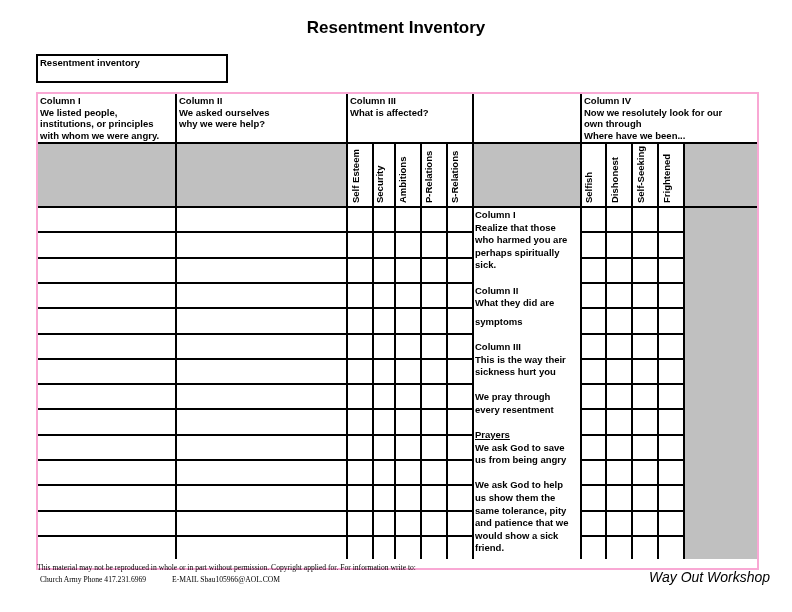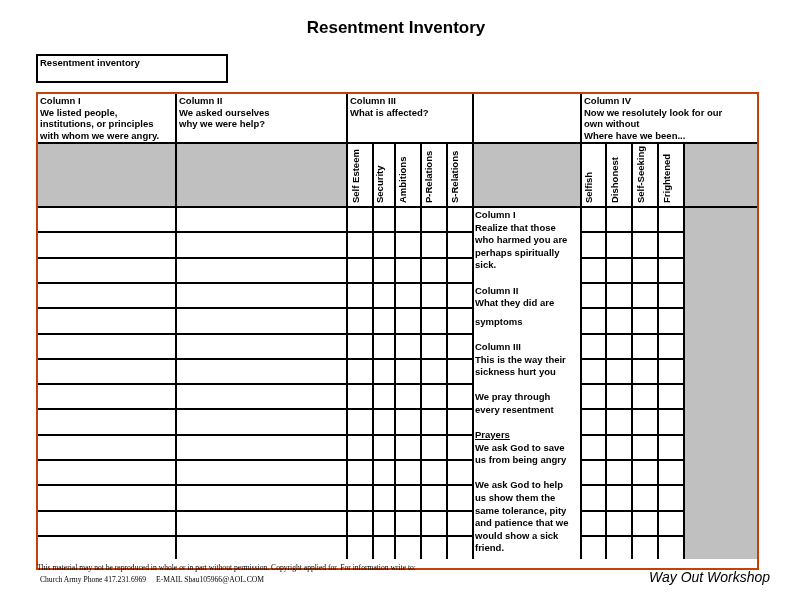--- a/index.html
+++ b/index.html
@@ -8,7 +8,7 @@
   .ref-box { position: absolute; left: 36px; top: 54px; width: 184px; height: 23px; border: 2px solid #000; padding: 1px 2px; box-sizing: content-box; font-weight: bold; font-size: 9.5px; line-height: 11.5px; }
   .ref-box div { white-space: nowrap; }
 
-  .sheet { position: absolute; left: 36px; top: 92px; width: 723px; height: 478px; border: 2px solid #c2410c; box-sizing: border-box; }
+  .sheet { position: absolute; left: 36px; top: 92px; width: 723px; height: 478px; border: 2px solid #f9a8d4; box-sizing: border-box; }
   .cell { position: absolute; box-sizing: border-box; }
   .vl { position: absolute; background: #000; width: 2px; }
   .hl { position: absolute; background: #000; height: 2px; }

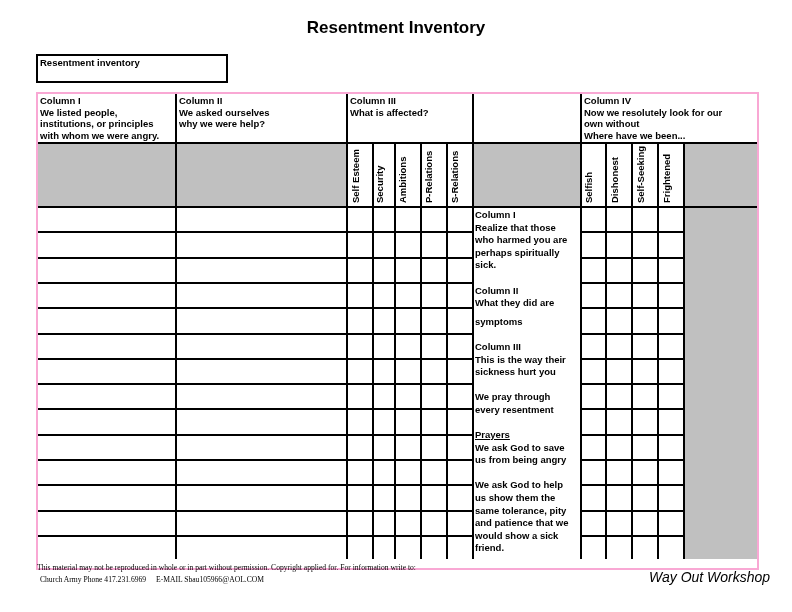--- a/index.html
+++ b/index.html
@@ -58,7 +58,7 @@
   <div class="hdr" style="left:544px;top:0;">
     <div>Column IV</div>
     <div>Now we resolutely look for our</div>
-    <div>own without</div>
+    <div>own through</div>
     <div>Where have we been...</div>
   </div>
 

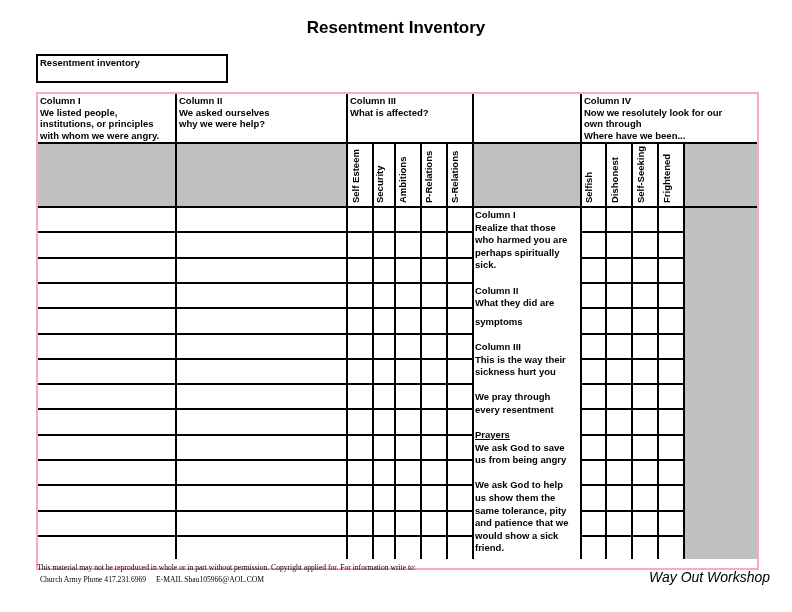--- a/index.html
+++ b/index.html
@@ -21,7 +21,7 @@
 
   .footer1 { position: absolute; left: 37px; top: 563px; font-family: "Liberation Serif", serif; font-size: 7.6px; white-space: nowrap; }
   .footer2 { position: absolute; left: 40px; top: 575px; font-family: "Liberation Serif", serif; font-size: 7.6px; white-space: nowrap; }
-  .footer2 .email { margin-left: 8px; }
+  .footer2 .email { margin-left: 24px; }
   .workshop { position: absolute; left: 649px; top: 569px; font-style: italic; font-size: 14px; white-space: nowrap; }
 </style>
 </head>

